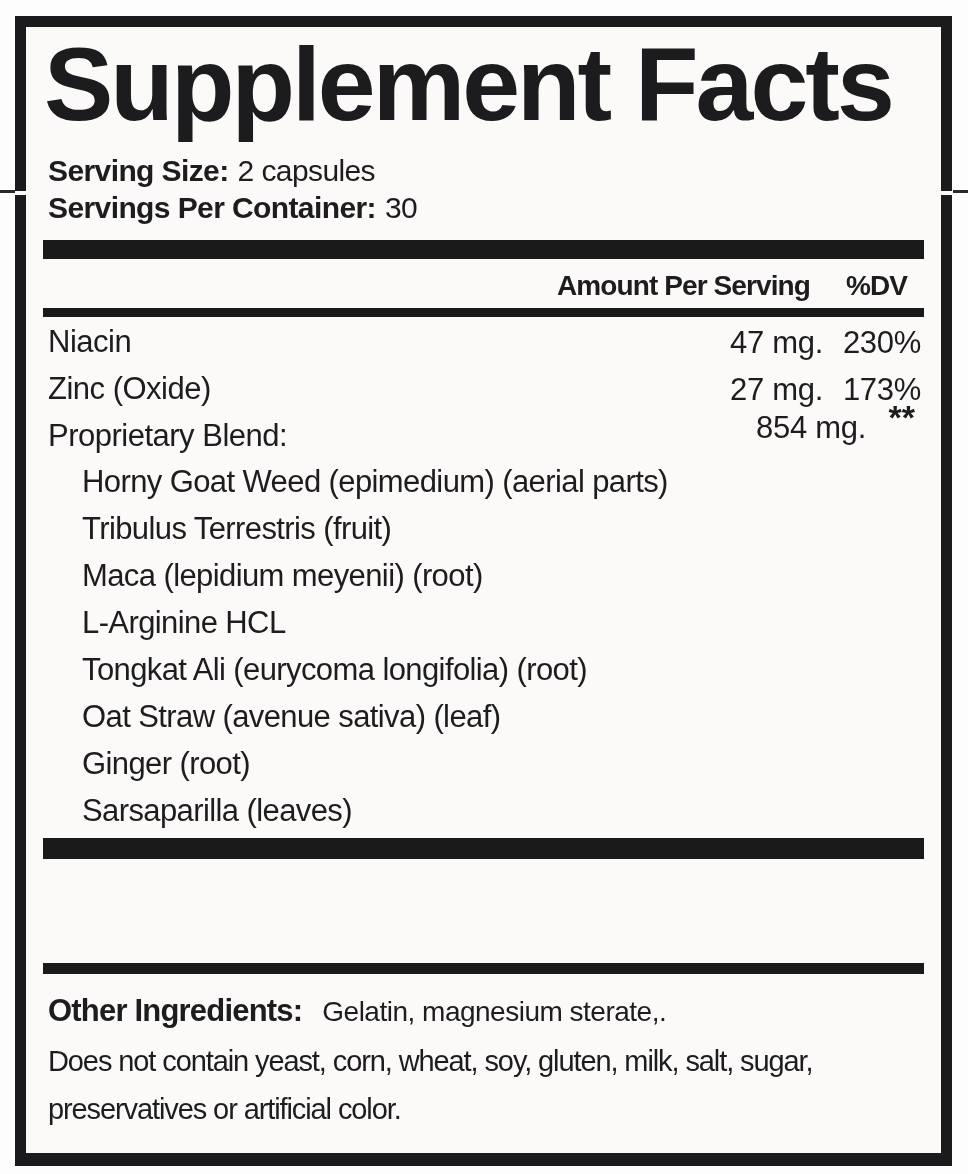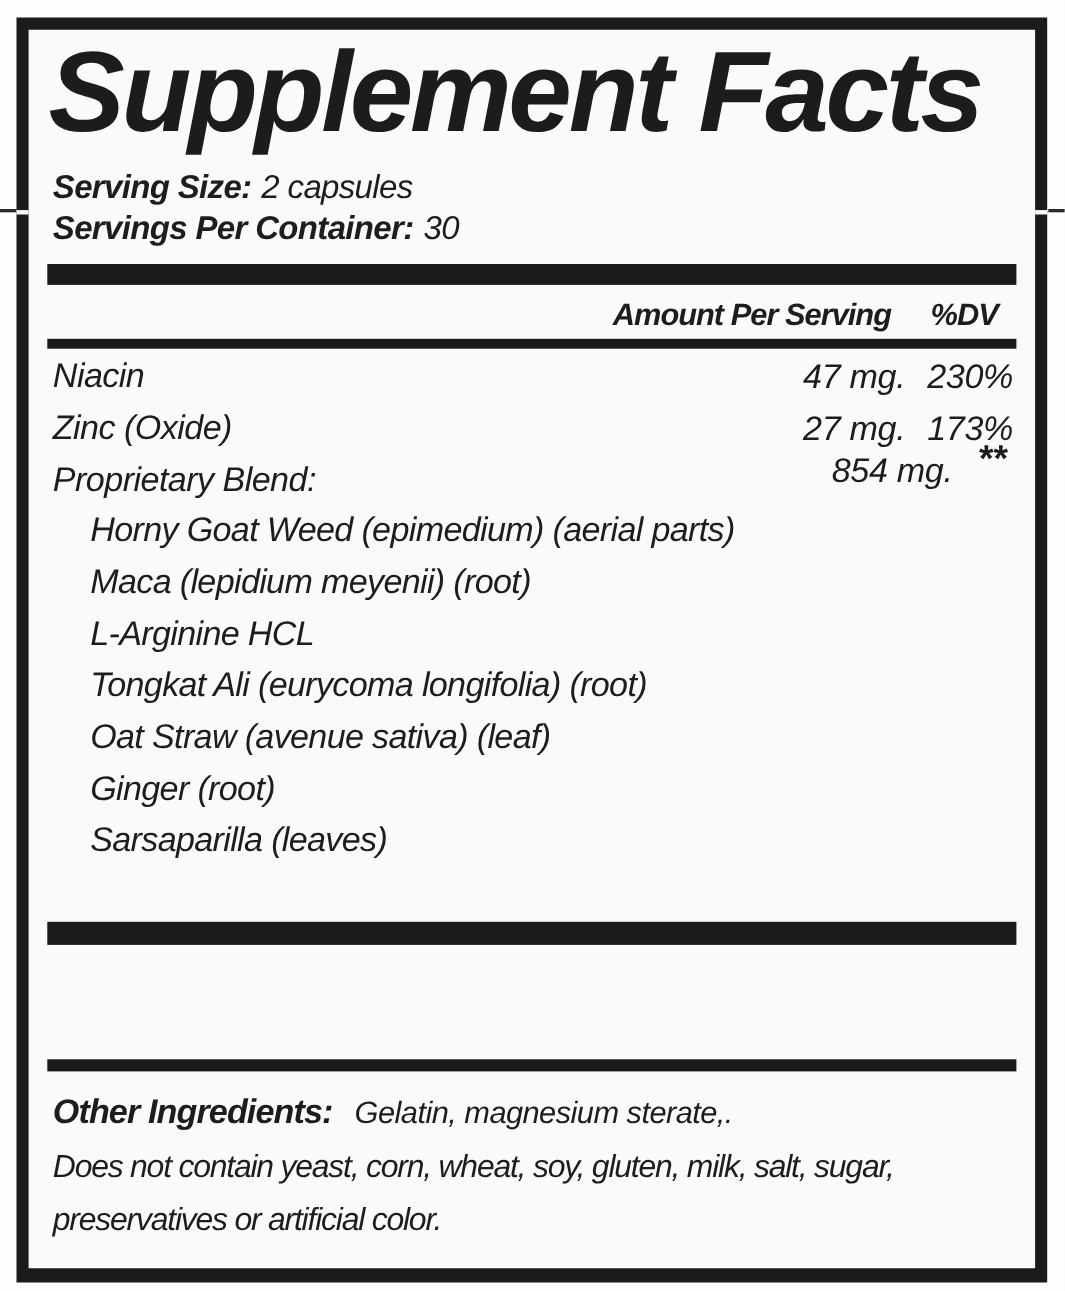--- a/index.html
+++ b/index.html
@@ -11,7 +11,7 @@
     position:relative;
     -webkit-font-smoothing:antialiased;
   }
-  .page{position:absolute;inset:0;width:968px;height:1174px;overflow:hidden;font-style:italic;}
+  .page{position:absolute;inset:0;width:968px;height:1174px;overflow:hidden;}
 
   
   .frame{

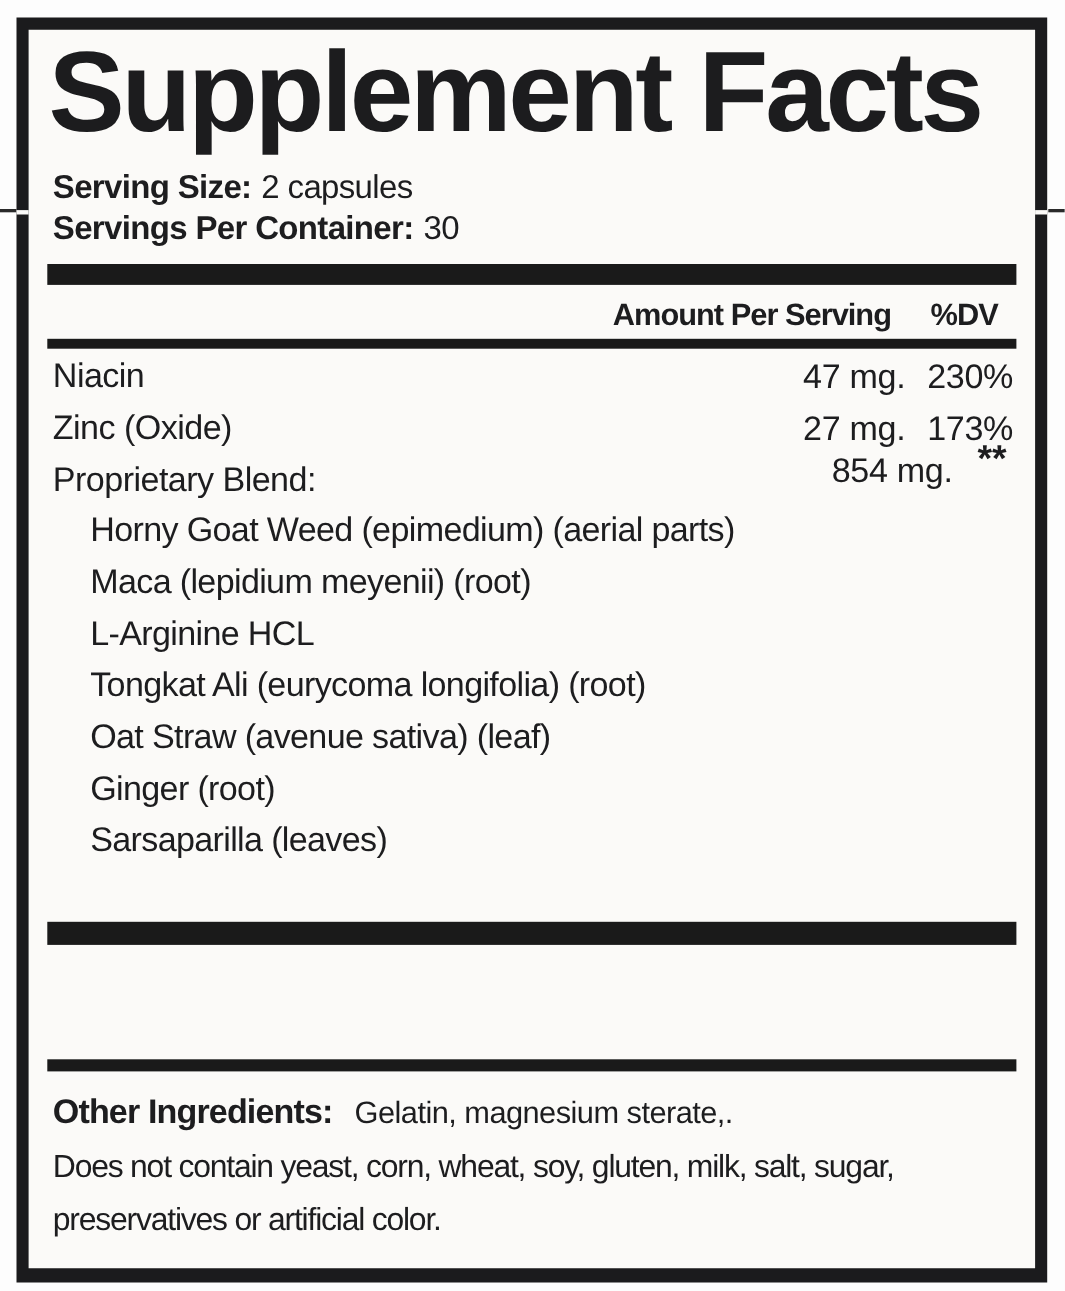--- a/index.html
+++ b/index.html
@@ -111,6 +111,7 @@
 
   <div class="blend">
     <div>Horny Goat Weed (epimedium) (aerial parts)</div>
+    <div>Tribulus Terrestris (fruit)</div>
     <div>Maca (lepidium meyenii) (root)</div>
     <div>L-Arginine HCL</div>
     <div>Tongkat Ali (eurycoma longifolia) (root)</div>

